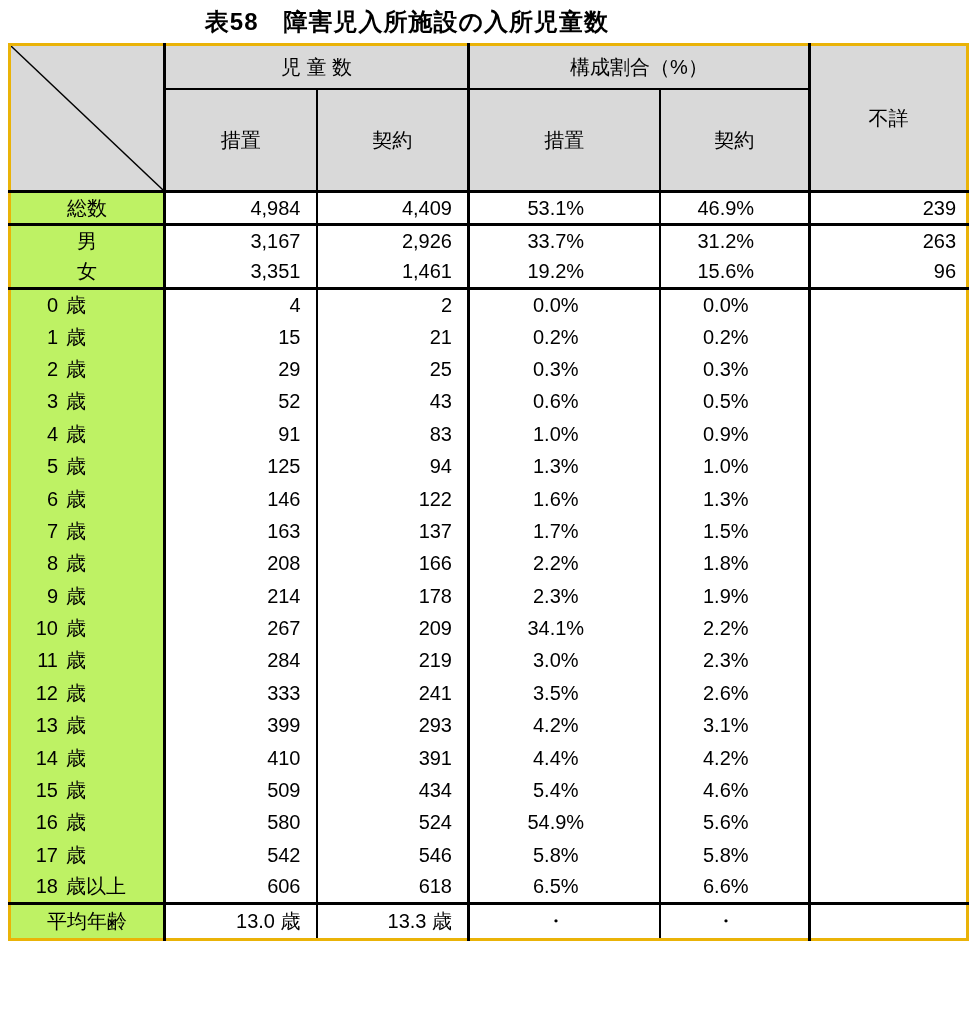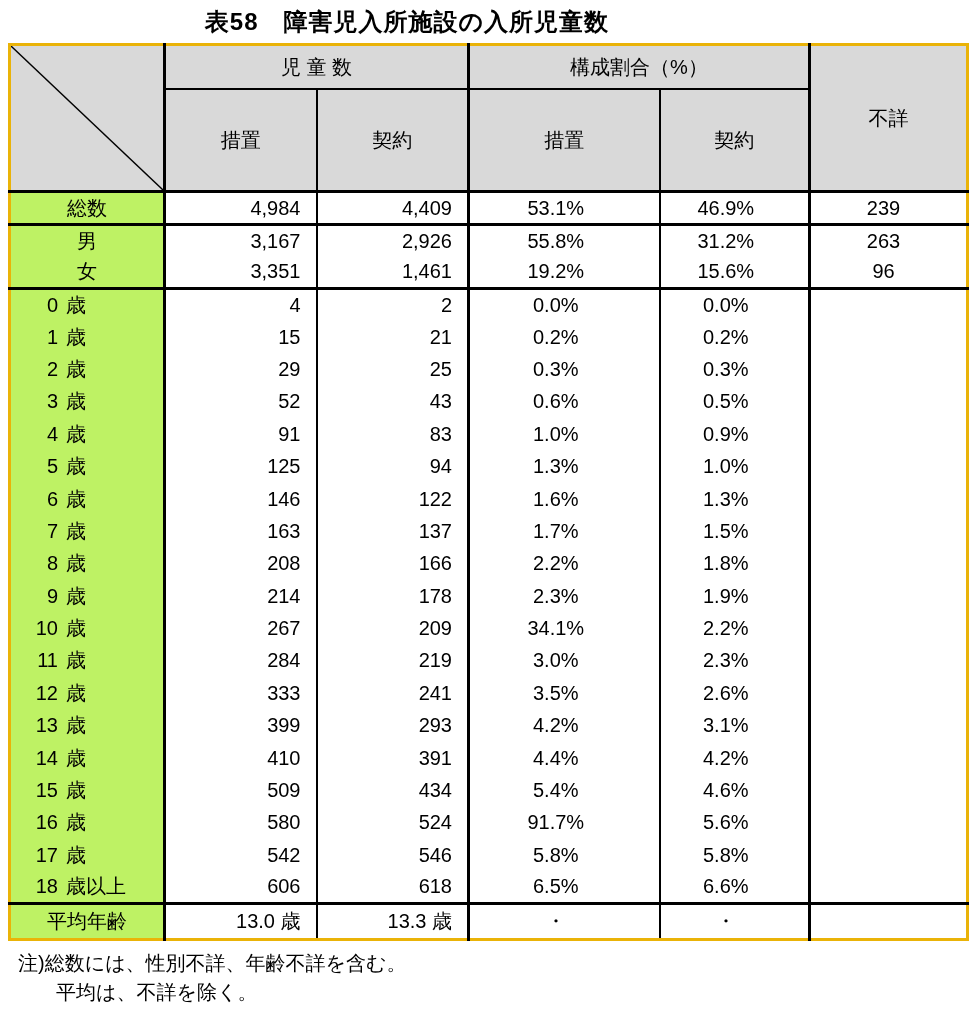--- a/index.html
+++ b/index.html
@@ -45,7 +45,7 @@
   .unit{margin-left:8px;}
   .c-n{text-align:right;padding-right:15px;}
   .c-p{text-align:center;padding-right:17px;}
-  .c-u{text-align:center;padding-right:10px;}
+  .c-u{text-align:right;padding-right:10px;}
   tbody[data-section="total"] tr{height:33px;}
   tbody[data-section="gender"] tr{height:32px;}
   tbody[data-section="age"] tr{height:32.4px;}

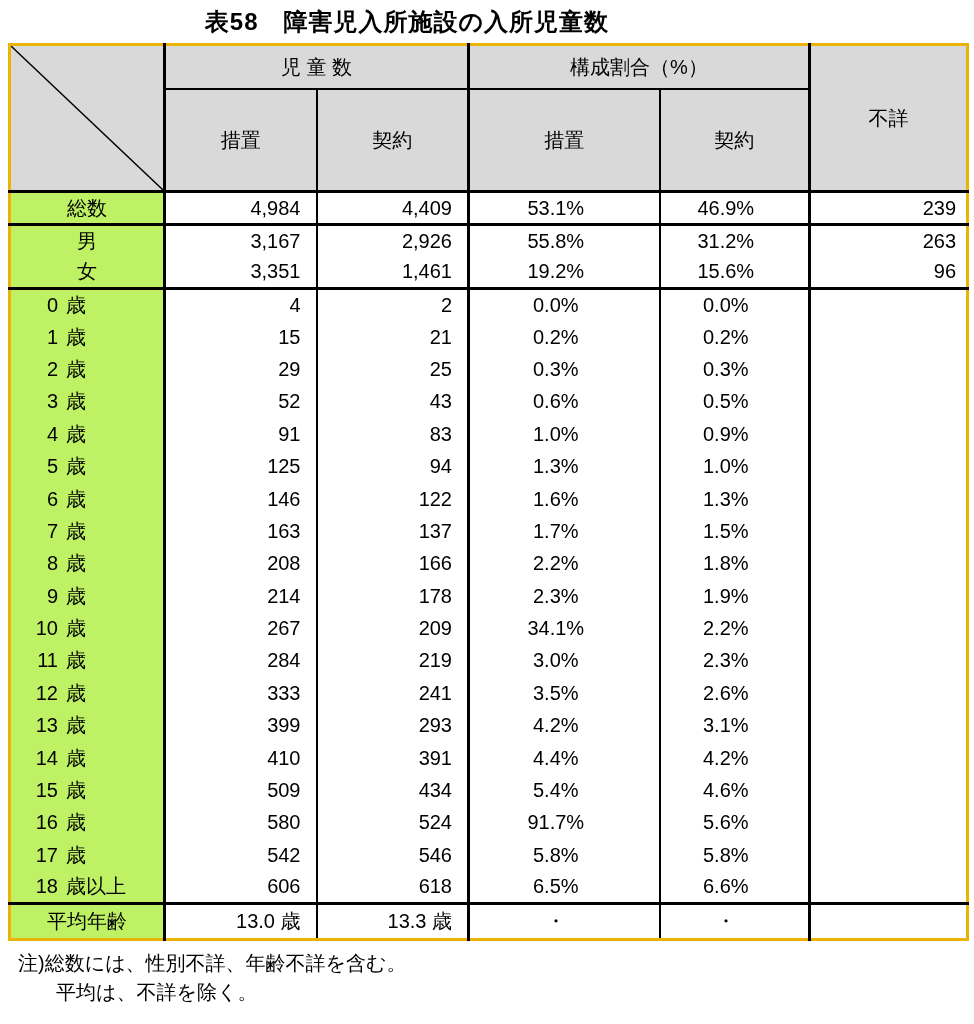--- a/index.html
+++ b/index.html
@@ -103,7 +103,7 @@
           <td class="col-label">男</td>
           <td class="c-n">3,167</td>
           <td class="c-n">2,926</td>
-          <td class="c-p bl3">55.8%</td>
+          <td class="c-p bl3">33.7%</td>
           <td class="c-p">31.2%</td>
           <td class="c-u bl3">263</td>
         </tr>

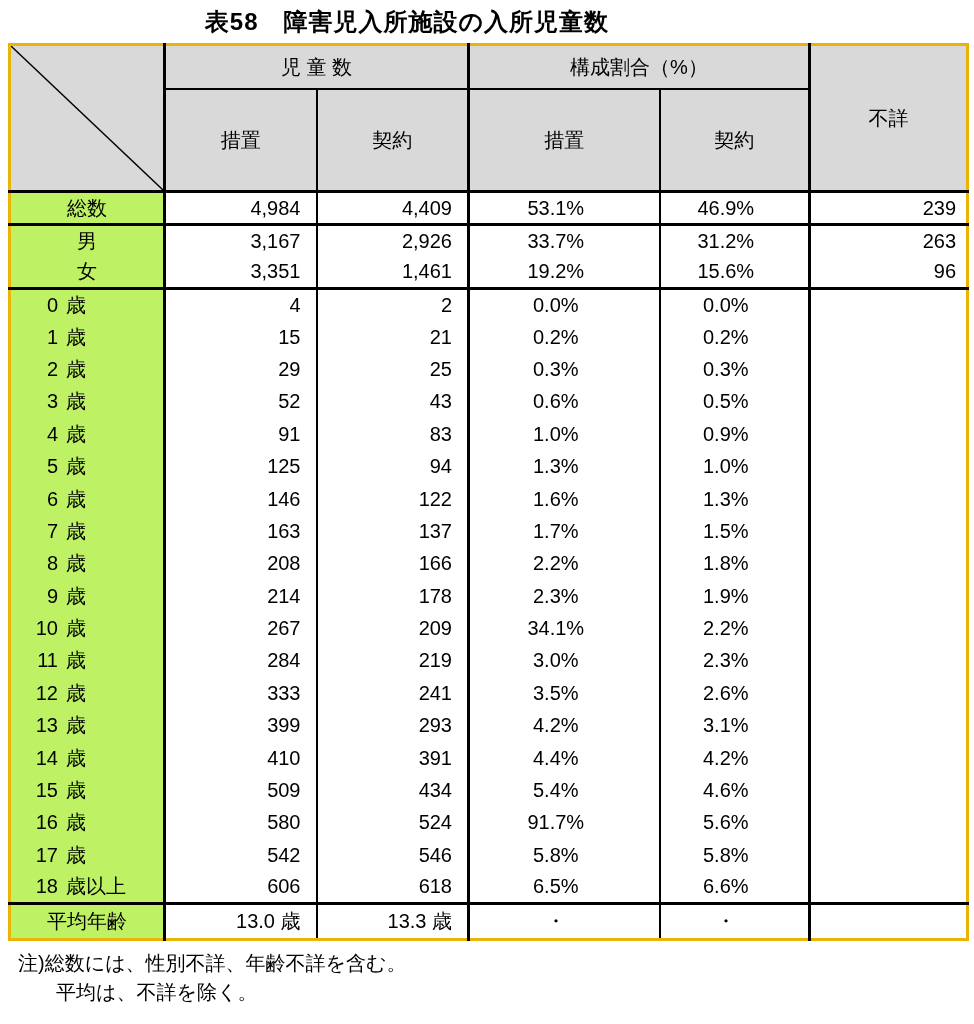--- a/index.html
+++ b/index.html
@@ -249,7 +249,7 @@
           <td class="col-label age"><span class="num">16</span><span class="unit">歳</span></td>
           <td class="c-n">580</td>
           <td class="c-n">524</td>
-          <td class="c-p bl3">91.7%</td>
+          <td class="c-p bl3">54.9%</td>
           <td class="c-p">5.6%</td>
           <td class="c-u bl3"></td>
         </tr>

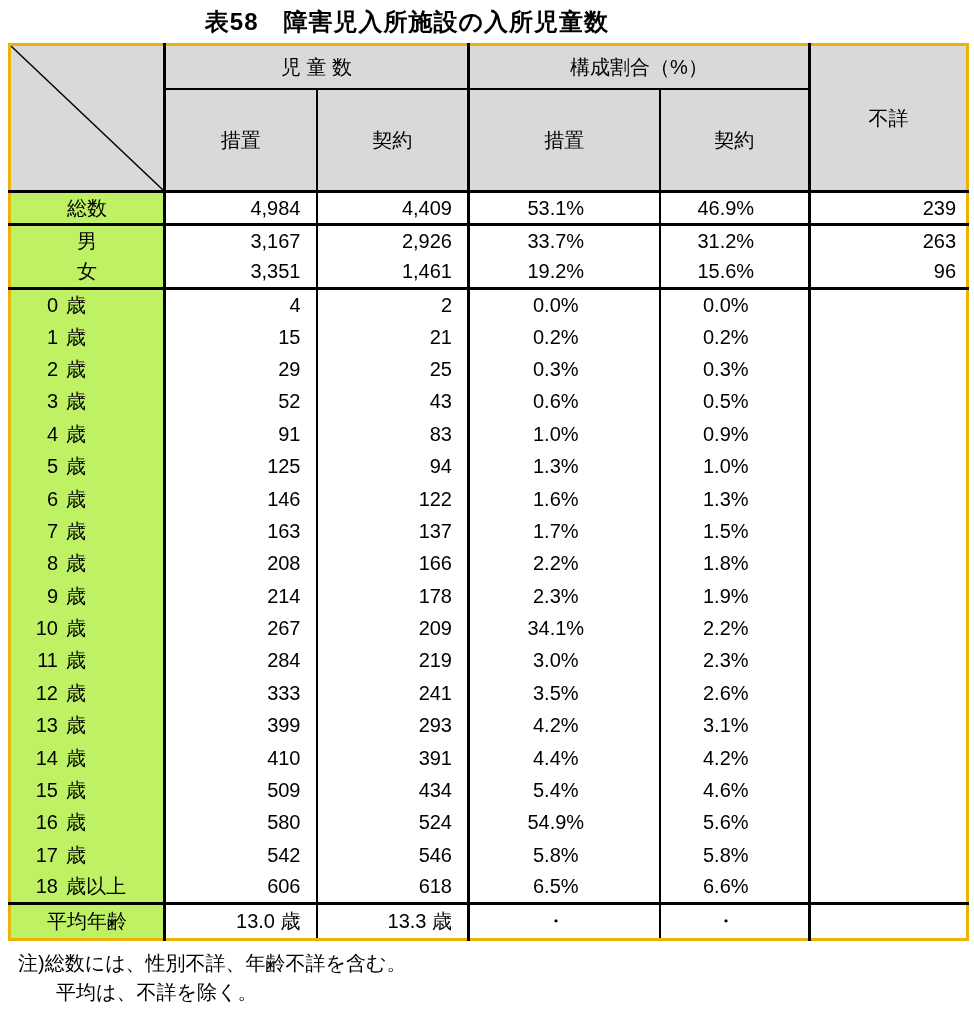--- a/index.html
+++ b/index.html
@@ -282,10 +282,6 @@
       </tbody>
   </table>
 
-  <div class="notes">
-    <div class="note n1">注)総数には、性別不詳、年齢不詳を含む。</div>
-    <div class="note n2">平均は、不詳を除く。</div>
-  </div>
 
 </div>
 

